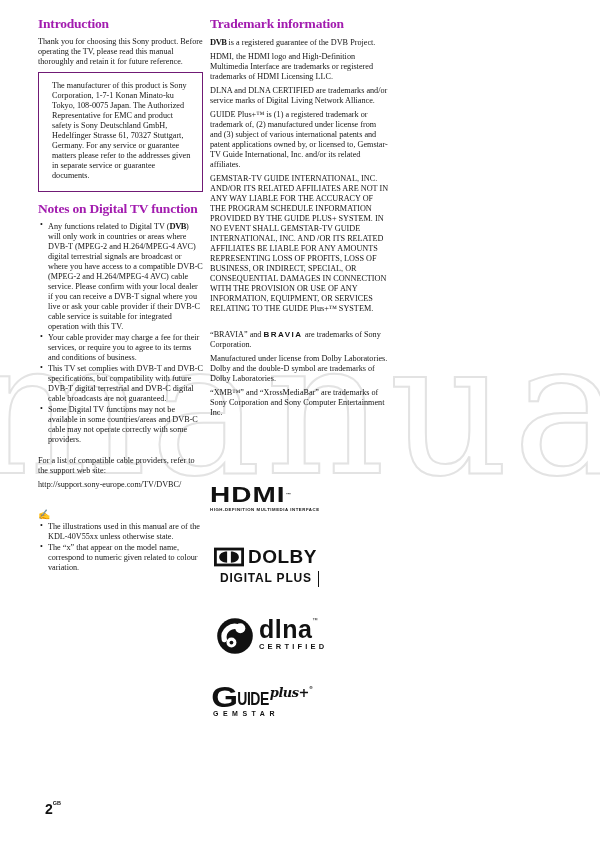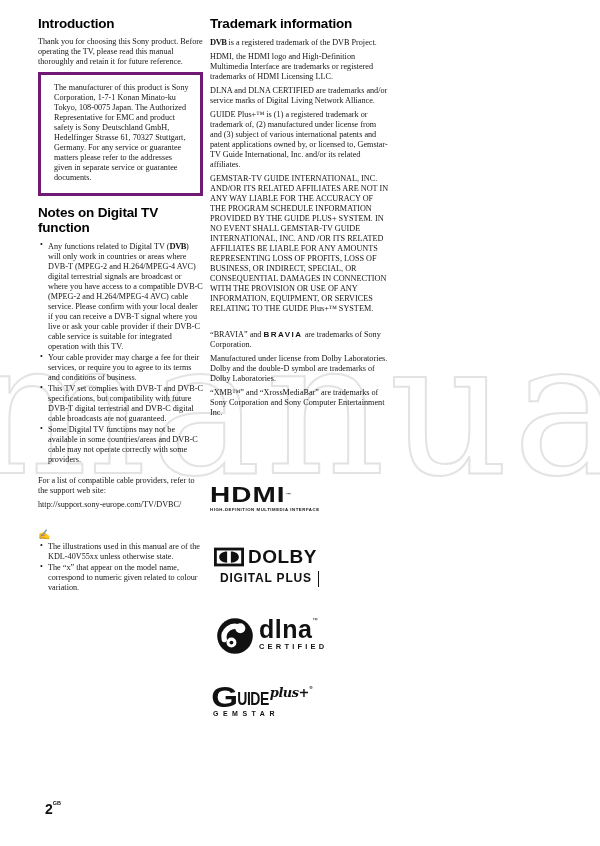--- a/index.html
+++ b/index.html
@@ -21,9 +21,9 @@
   .col-left  { left:38px;  width:165px; }
   .col-right { left:210px; width:180px; }
   h1 {
-    font-family:Liberation Sans, sans-serif; font-weight:bold;
+    font-family:Liberation Serif, serif; font-weight:bold;
     font-size:13.5px; line-height:15.5px; letter-spacing:-0.2px;
-    margin:0 0 5px 0; color:#000000;
+    margin:0 0 5px 0; color:#a21caf;
   }
   p, .bul { font-size:8.2px; line-height:10px; margin:0 0 4px 0; text-align:left; }
   .box {

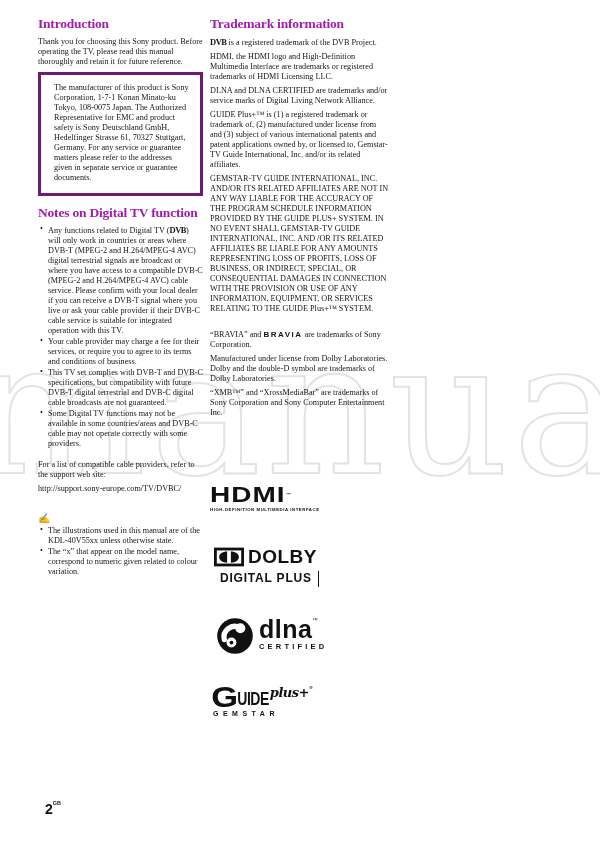--- a/index.html
+++ b/index.html
@@ -147,7 +147,7 @@
   <div class="col col-right">
     <h1>Trademark information</h1>
 
-    <p><span class="dvb-inline">DVB</span><span> is a registered trademark of the DVB Project.</span></p>
+    <p><span class="dvb-inline">DVB</span><span> is a registered guarantee of the DVB Project.</span></p>
 
     <p>HDMI, the HDMI logo and High-Definition Multimedia Interface are trademarks or registered trademarks of HDMI Licensing LLC.</p>
     <p>DLNA and DLNA CERTIFIED are trademarks and/or service marks of Digital Living Network Alliance.</p>

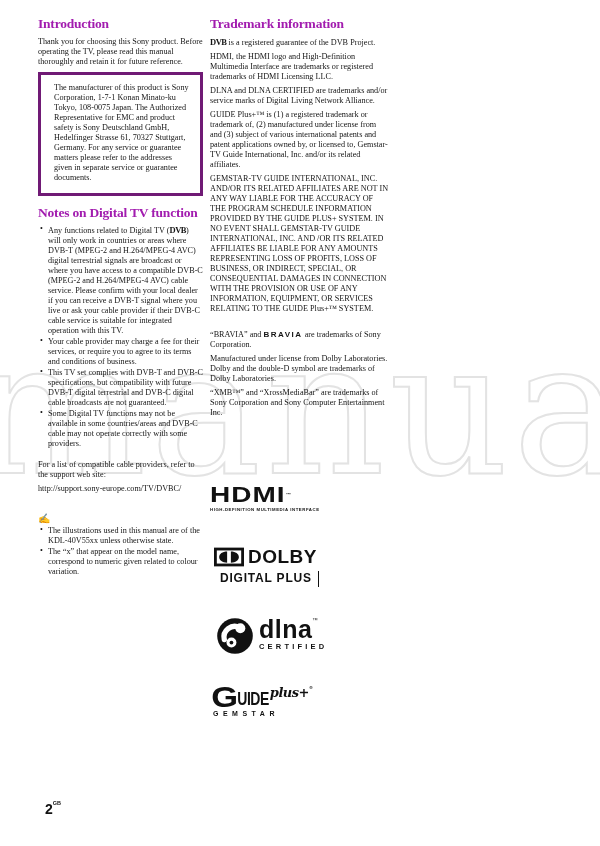--- a/index.html
+++ b/index.html
@@ -27,7 +27,7 @@
   }
   p, .bul { font-size:8.2px; line-height:10px; margin:0 0 4px 0; text-align:left; }
   .box {
-    border:3px solid #701a75; margin:5px 0 9px 0; padding:8px 8px 10px 13px;
+    border:1px solid #701a75; margin:5px 0 9px 0; padding:8px 8px 10px 13px;
   }
   .box p { margin:0; }
   .bul { position:relative; padding-left:10px; margin-bottom:1px; }

